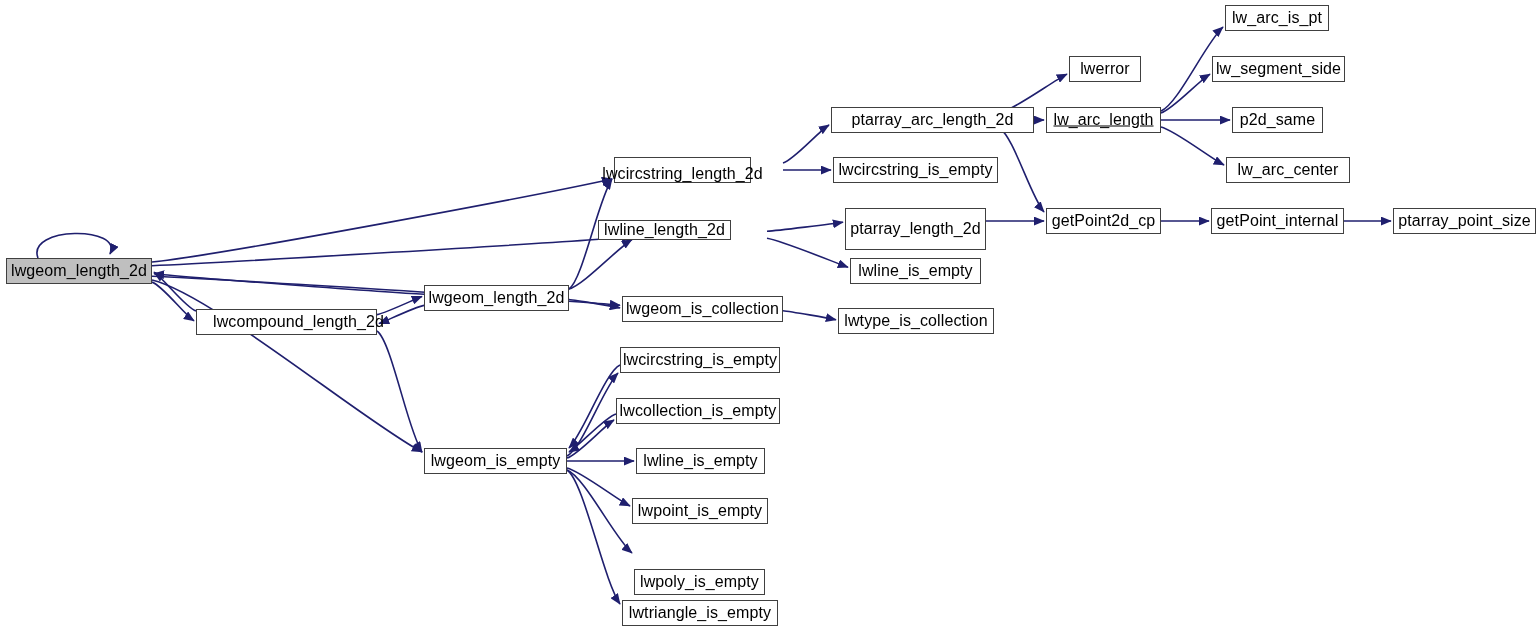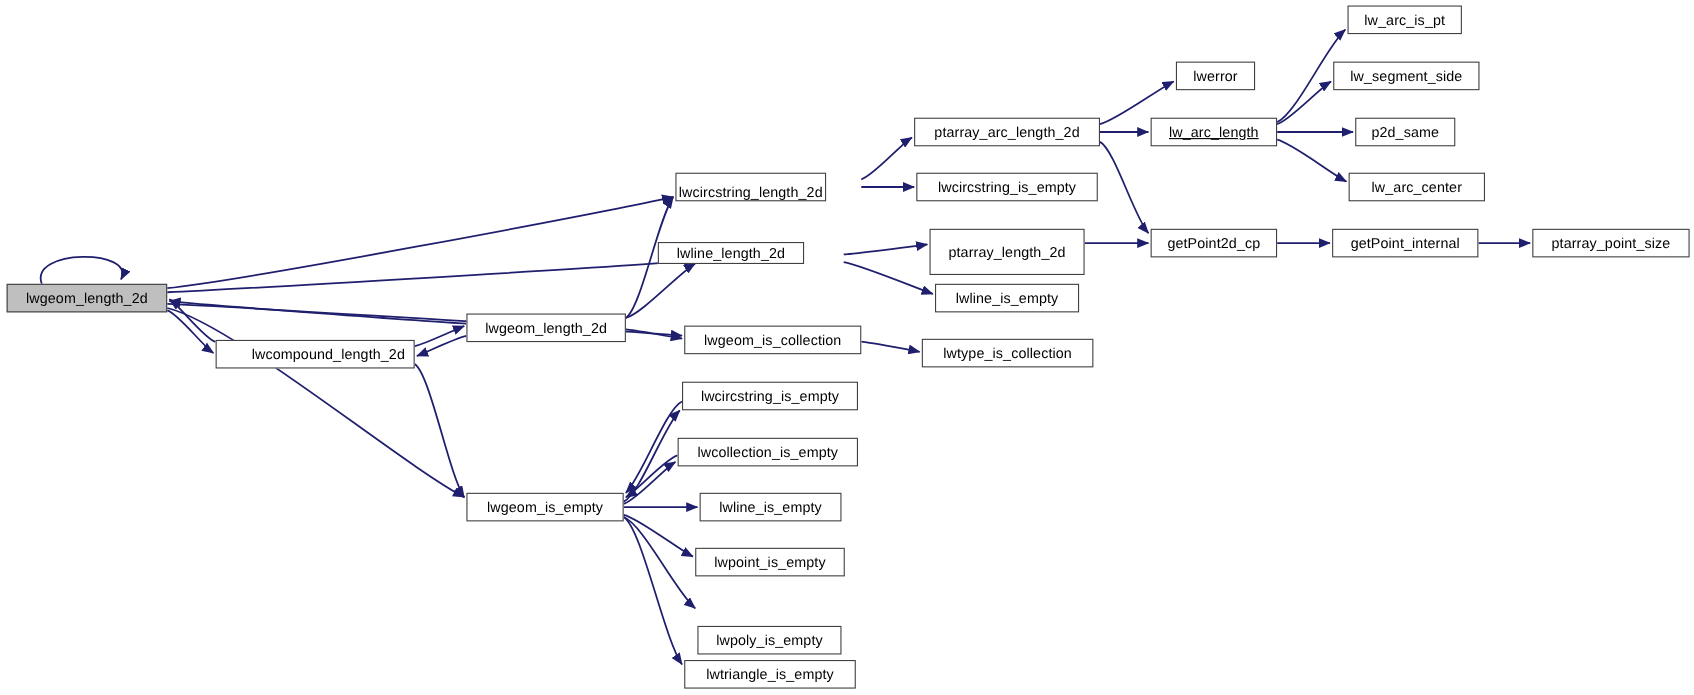--- a/index.html
+++ b/index.html
@@ -30,7 +30,7 @@
     border: 1px solid #404040;
     background: #ffffff;
     color: #000000;
-    font-size: 13px;
+    font-size: 16px;
     line-height: 1;
     display: flex;
     align-items: center;

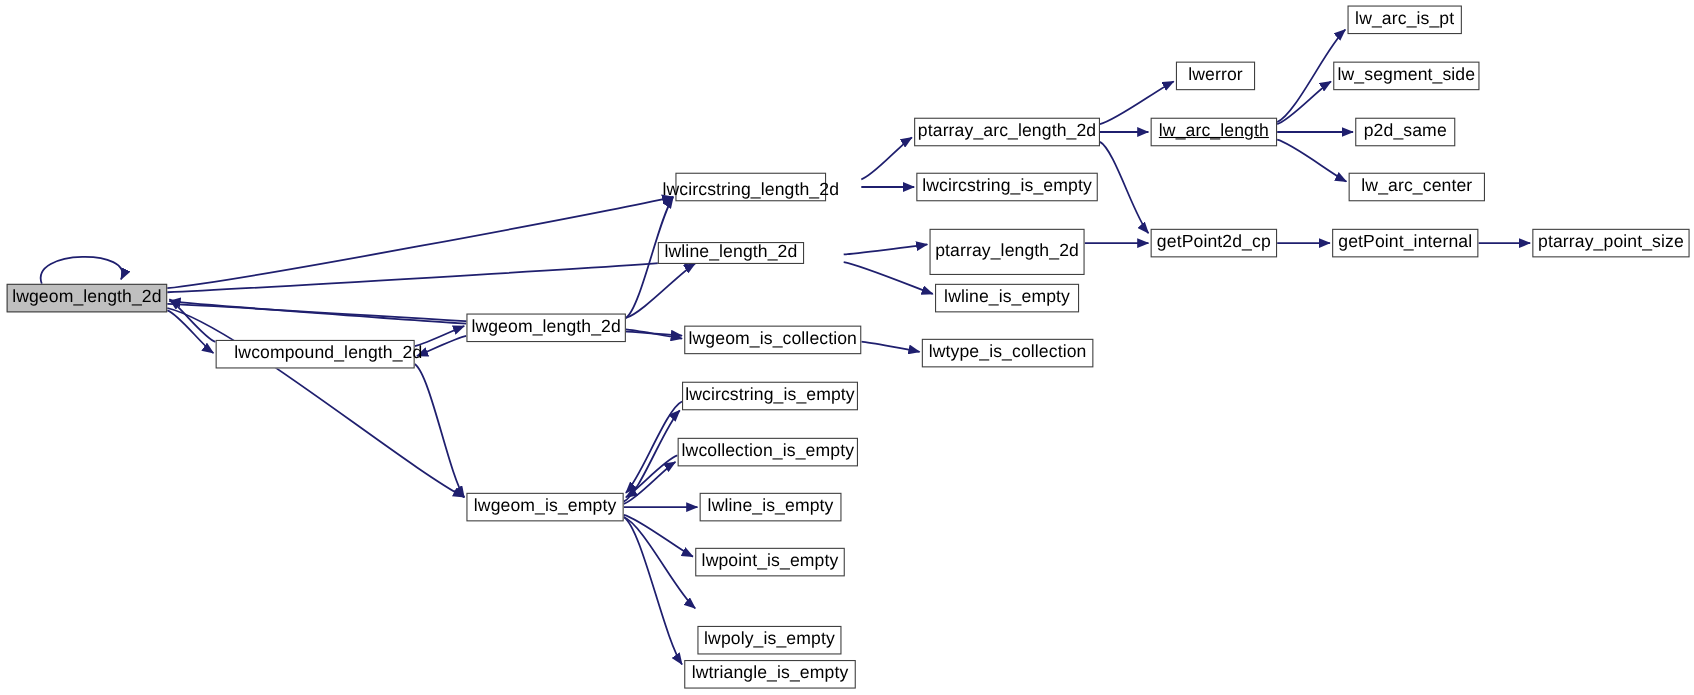--- a/index.html
+++ b/index.html
@@ -119,7 +119,7 @@
       <div class="node" style="left: 424px; top: 448px; width: 143px; height: 26px;">
         <span>lwgeom_is_empty</span>
       </div>
-      <div class="node" style="left: 831px; top: 107px; width: 169px; height: 26px;">
+      <div class="node" style="left: 831px; top: 107px; width: 203px; height: 26px;">
         <span>ptarray_arc_length_2d</span>
       </div>
       <div class="node" style="left: 833px; top: 157px; width: 165px; height: 26px;">

